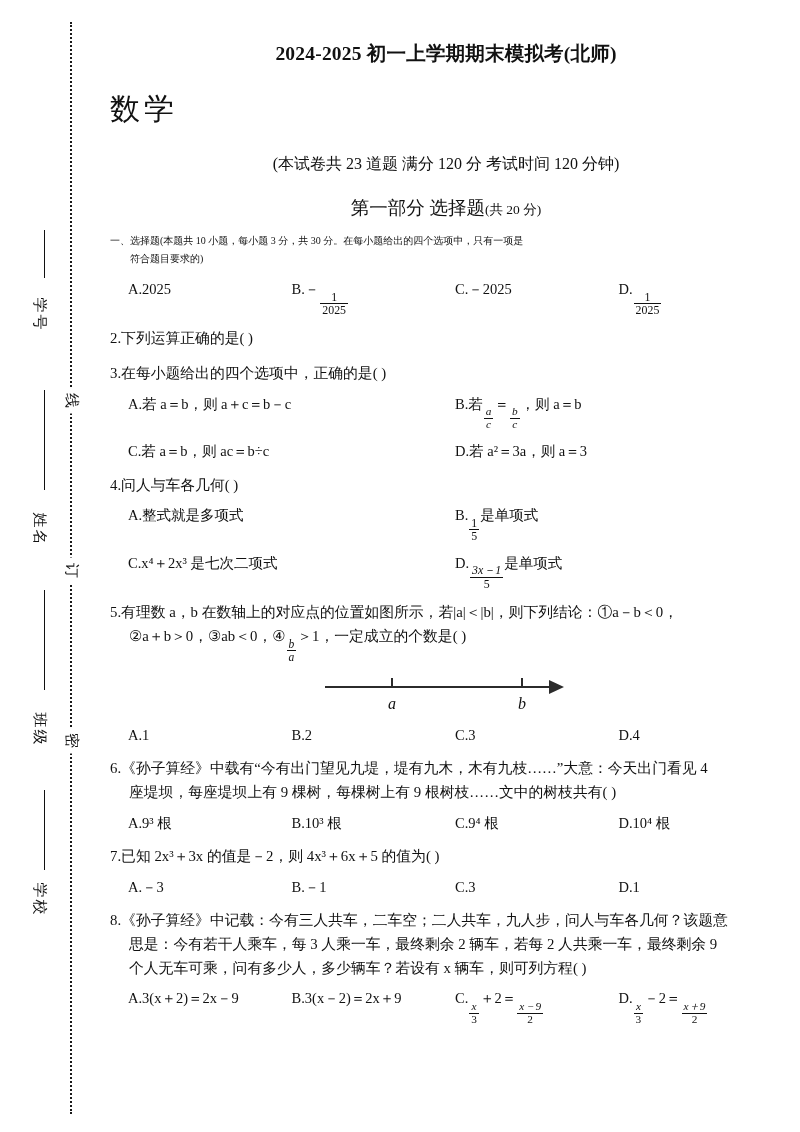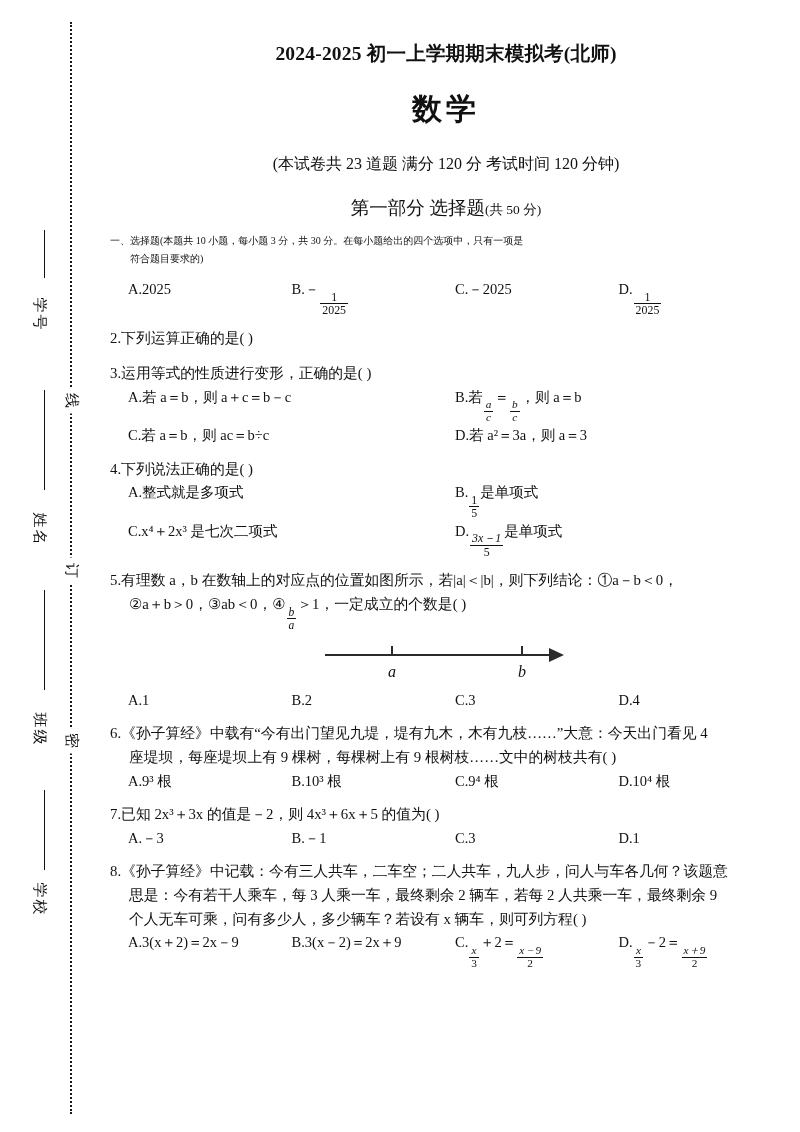--- a/index.html
+++ b/index.html
@@ -82,8 +82,8 @@
     letter-spacing: 0.2px;
   }
   .doc-subject {
-    text-align: center;
-    font-weight: bold;
+    text-align: left;
+    font-weight: normal;
     font-size: 30px;
     margin-top: 22px;
     letter-spacing: 4px;

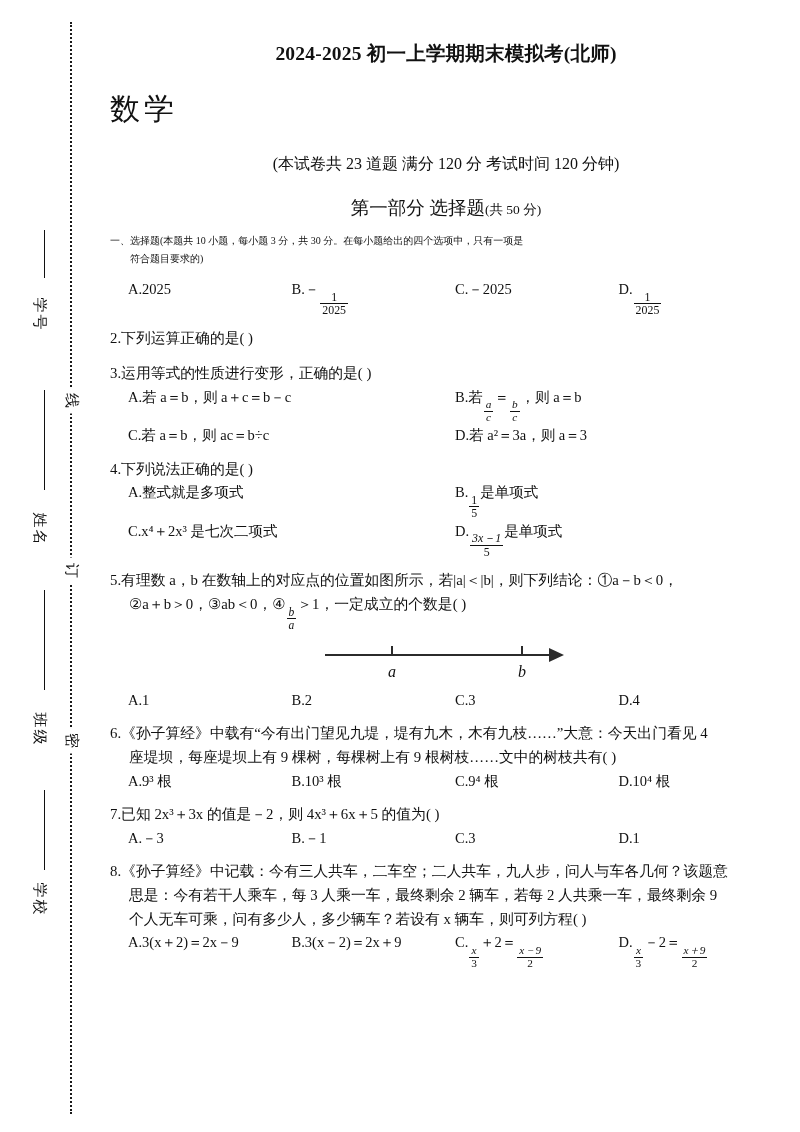--- a/index.html
+++ b/index.html
@@ -201,7 +201,7 @@
   <div class="doc-meta">(本试卷共 23 道题  满分 120 分  考试时间 120 分钟)</div>
 
   <div class="part-head">
-    <span>第一部分  选择题</span><span class="small">(共 50 分)</span>
+    <span>第一部分  选择题</span><span class="small">(共 20 分)</span>
   </div>
 
   <div class="instr">

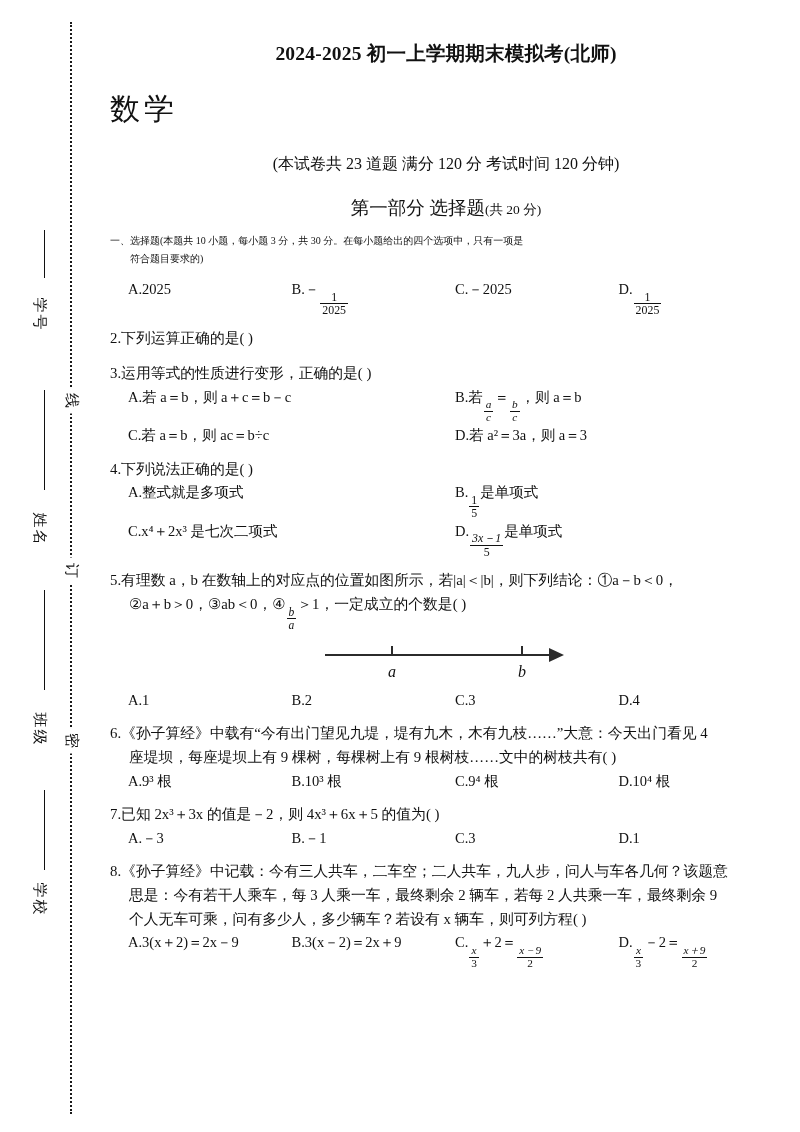--- a/index.html
+++ b/index.html
@@ -122,7 +122,9 @@
 
   .opts {
     display: grid;
+    margin-top: 7px;
     padding-left: 18px;
+    row-gap: 9px;
   }
   .opts.cols4 { grid-template-columns: 1fr 1fr 1fr 1fr; }
   .opts.cols2 { grid-template-columns: 1fr 1fr; }

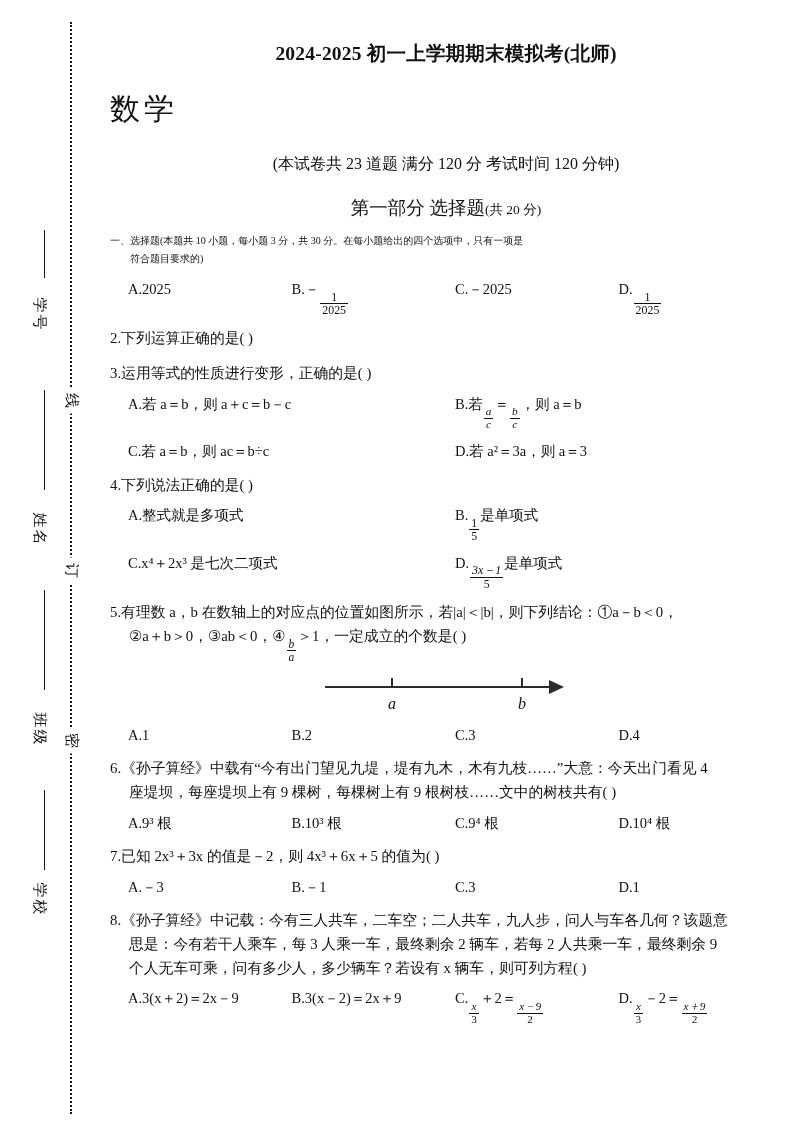--- a/index.html
+++ b/index.html
@@ -242,7 +242,7 @@
 
   <div class="q">
     <div class="q-stem">
-      <span>3.</span><span>运用等式的性质进行变形，正确的是(        )</span>
+      <span>3.</span><span>在每小题给出的四个选项中，正确的是(        )</span>
     </div>
     <div class="opts cols2">
       <div class="opt">A.若 a＝b，则 a＋c＝b－c</div>

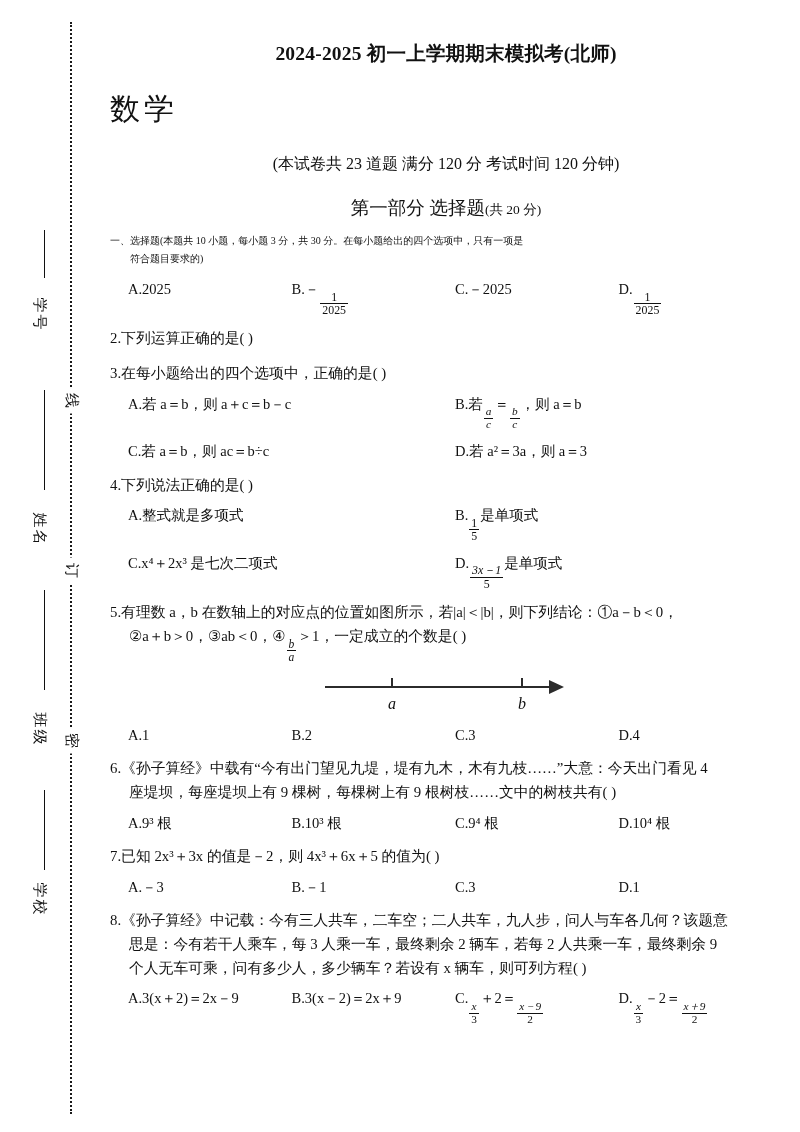--- a/index.html
+++ b/index.html
@@ -262,7 +262,7 @@
 
   <div class="q">
     <div class="q-stem">
-      <span>4.</span><span>下列说法正确的是(        )</span>
+      <span>4.</span><span>问人与车各几何(        )</span>
     </div>
     <div class="opts cols2">
       <div class="opt">A.整式就是多项式</div>

